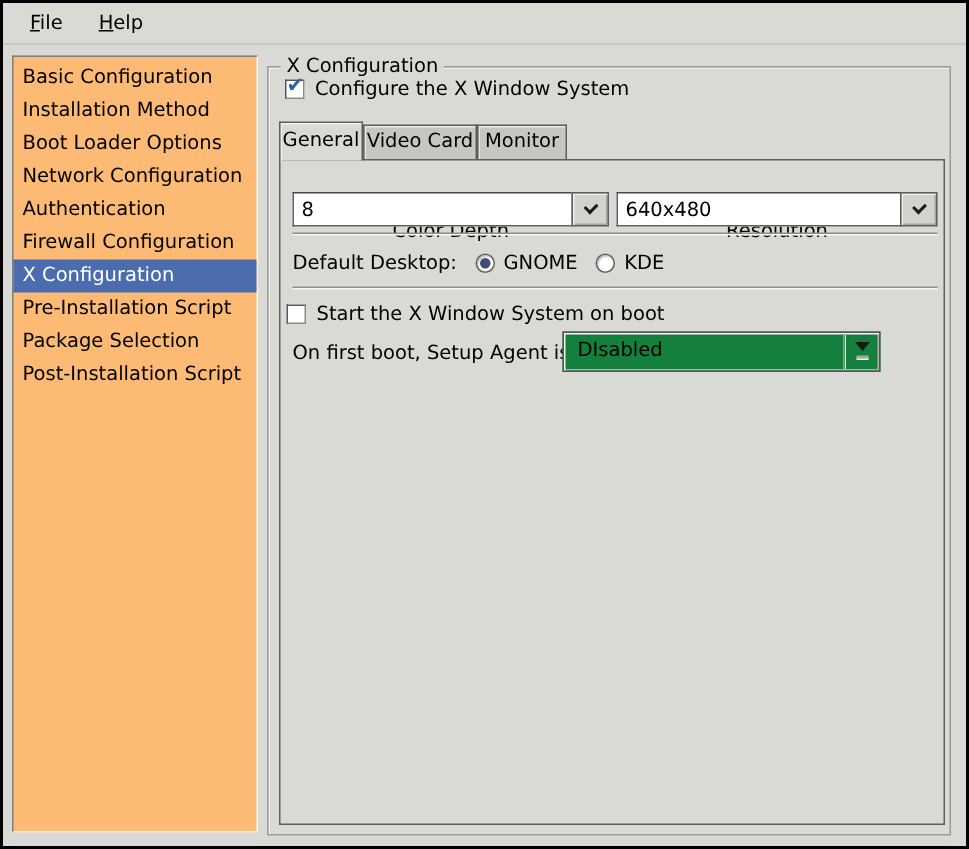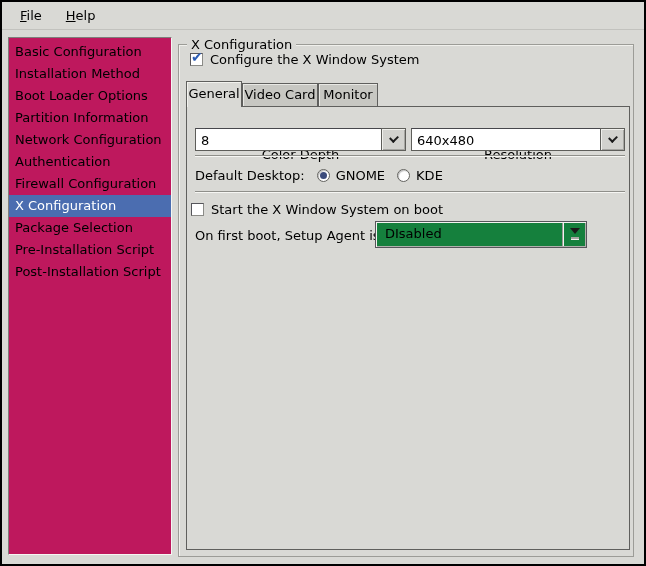--- a/index.html
+++ b/index.html
@@ -24,7 +24,7 @@
   
   .sidebar {
     position:absolute; left:6px; top:35px; width:164px; height:518px;
-    background:#be185d; padding-top:3px;
+    background:#fdba74; padding-top:3px;
     border:1px solid;
     border-color:#7e7e7a #f6f6f3 #f6f6f3 #7e7e7a;
   }

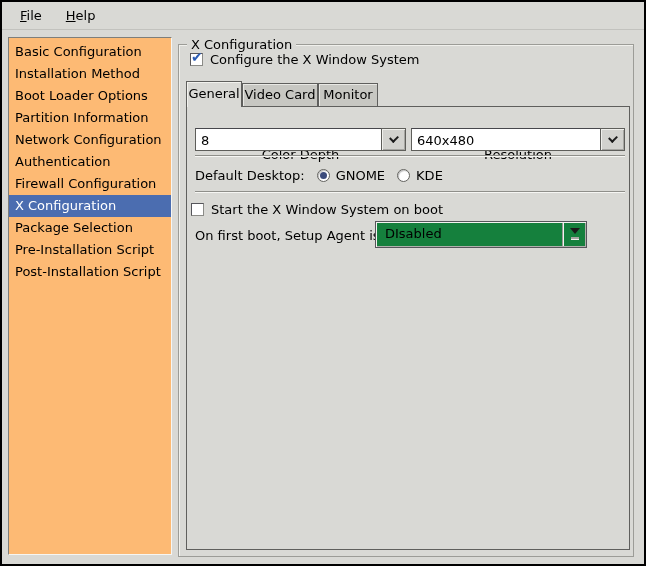--- a/index.html
+++ b/index.html
@@ -154,7 +154,6 @@
     <div class="side-item">Basic Configuration</div>
     <div class="side-item">Installation Method</div>
     <div class="side-item">Boot Loader Options</div>
-    <div class="side-item">Partition Information</div>
     <div class="side-item">Network Configuration</div>
     <div class="side-item">Authentication</div>
     <div class="side-item">Firewall Configuration</div>

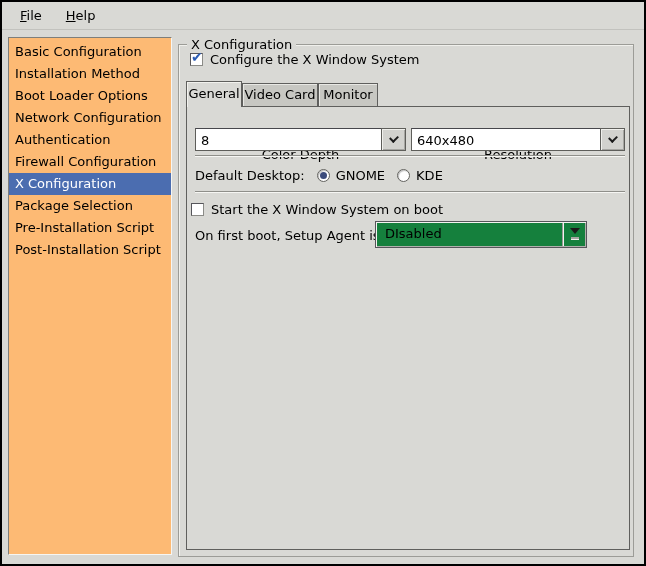--- a/index.html
+++ b/index.html
@@ -158,8 +158,8 @@
     <div class="side-item">Authentication</div>
     <div class="side-item">Firewall Configuration</div>
     <div class="side-item on">X Configuration</div>
+    <div class="side-item">Pre-Installation Script</div>
     <div class="side-item">Package Selection</div>
-    <div class="side-item">Pre-Installation Script</div>
     <div class="side-item">Post-Installation Script</div>
   </div>
 

